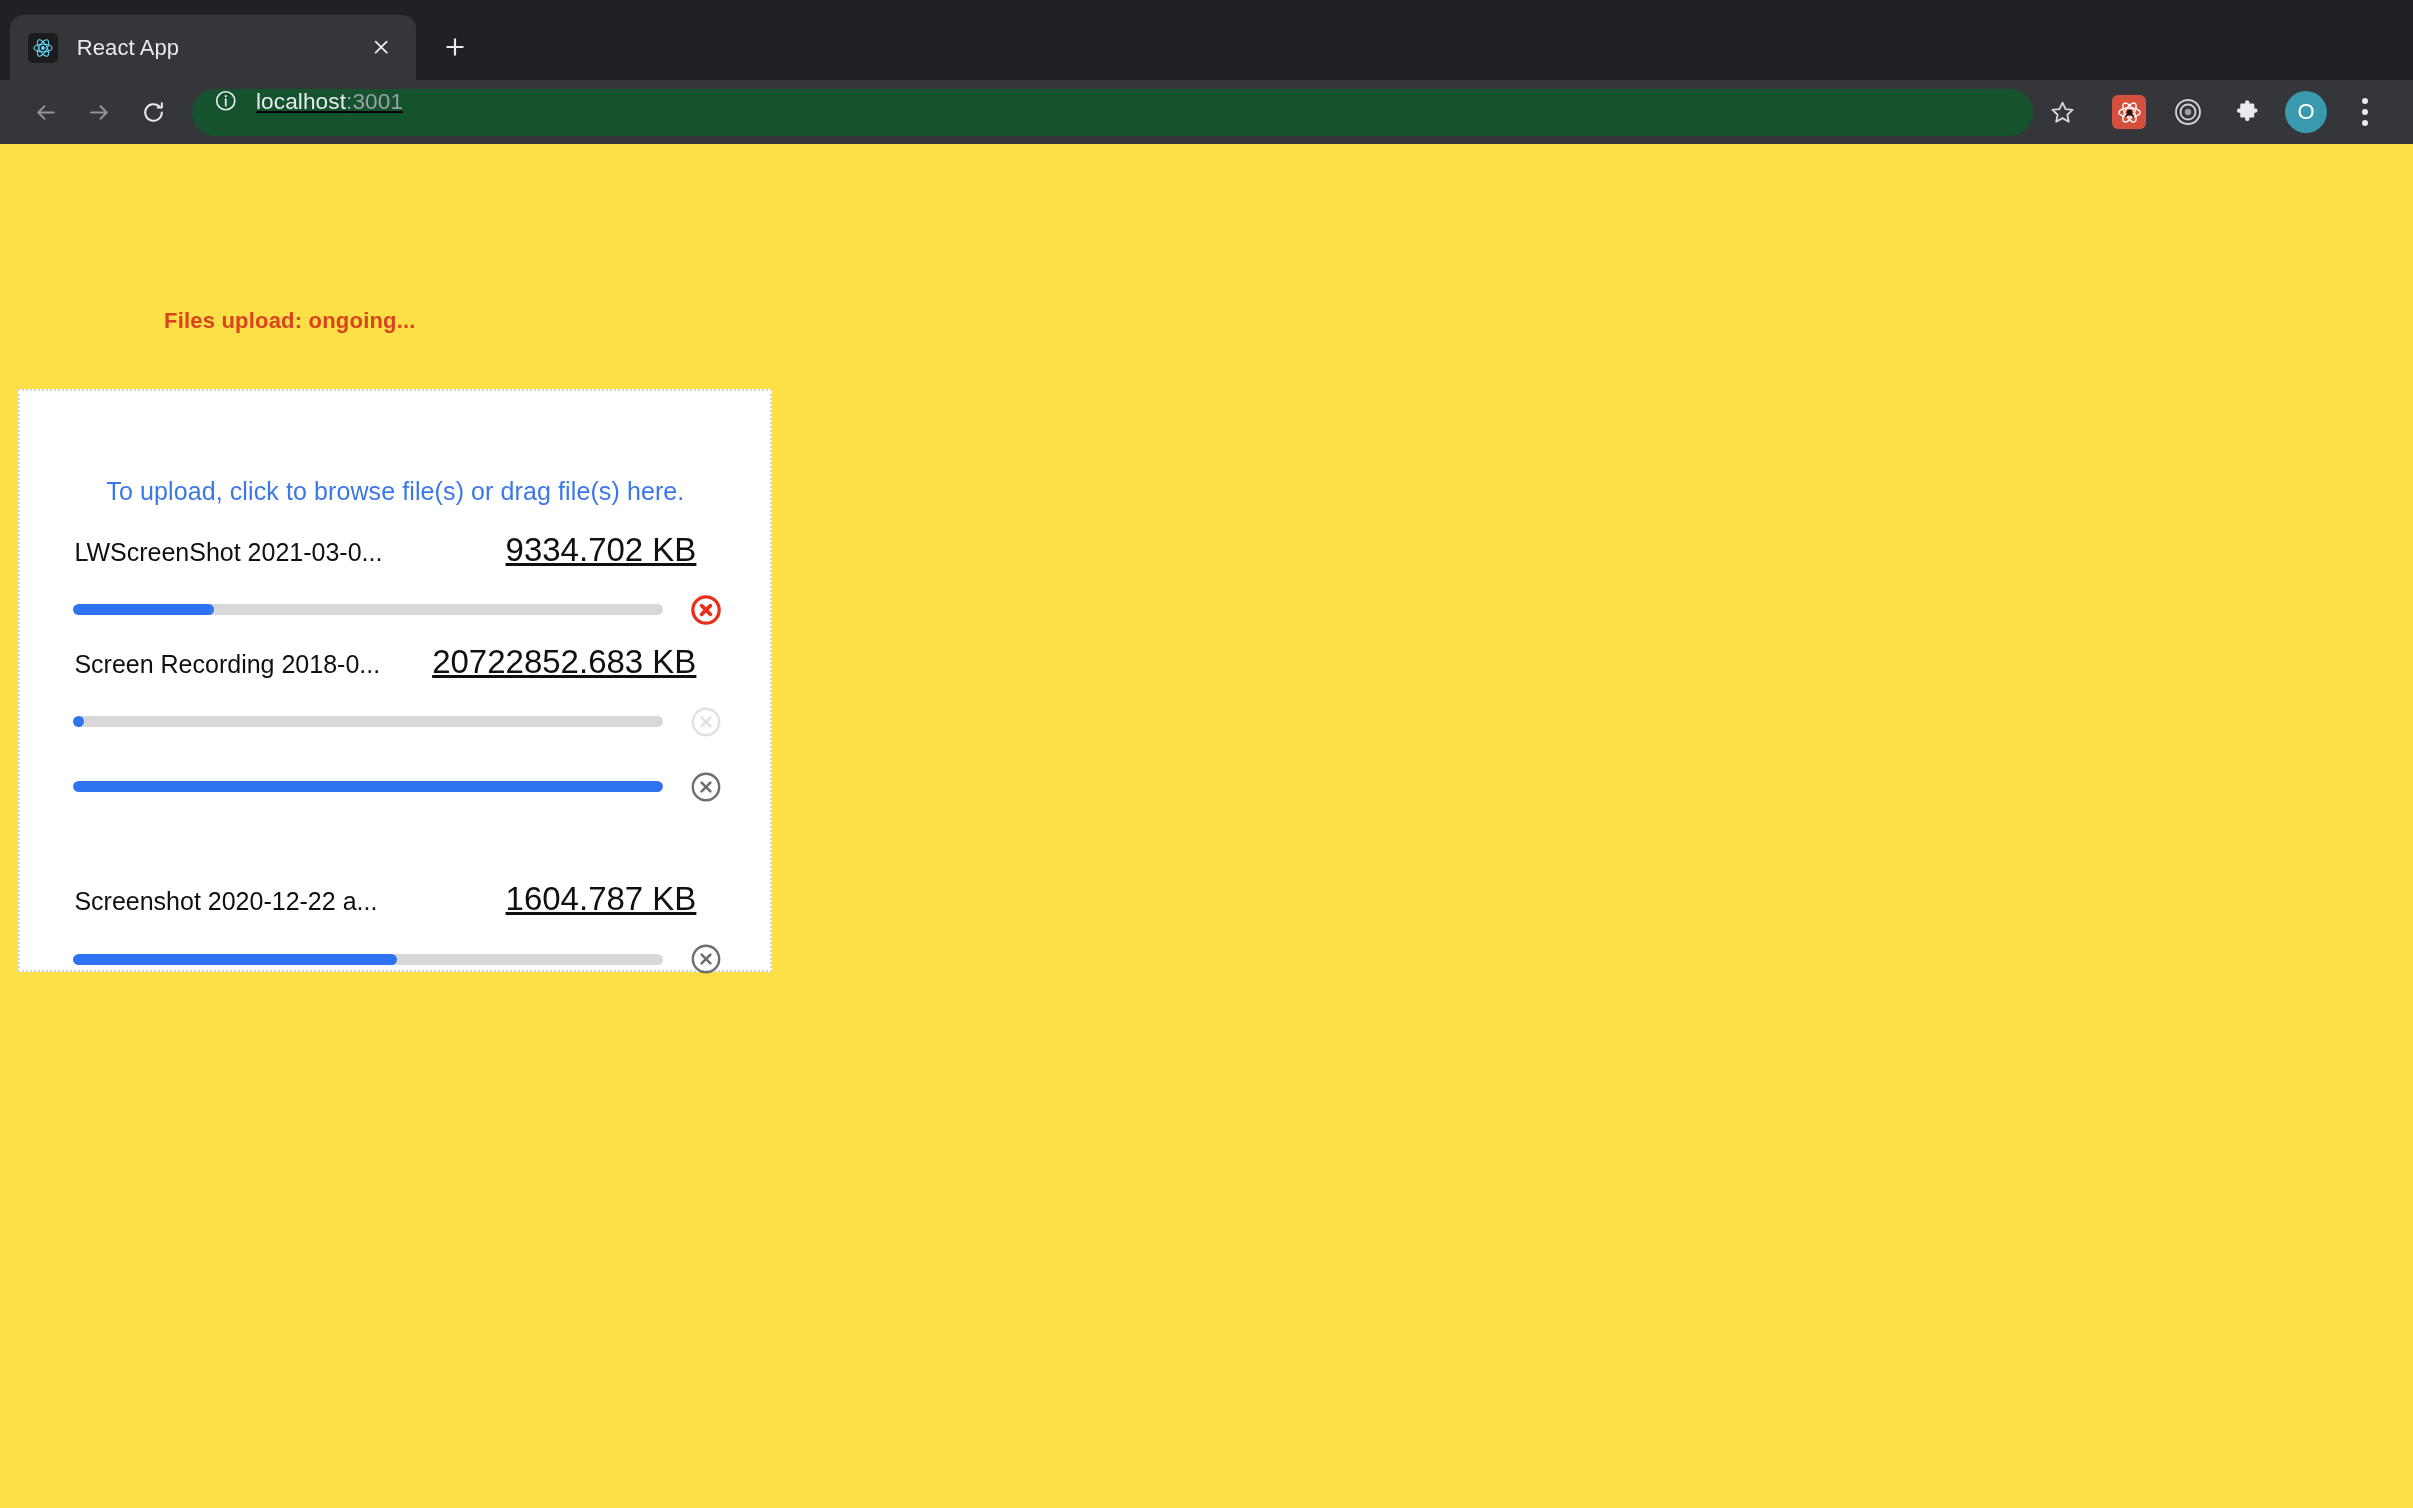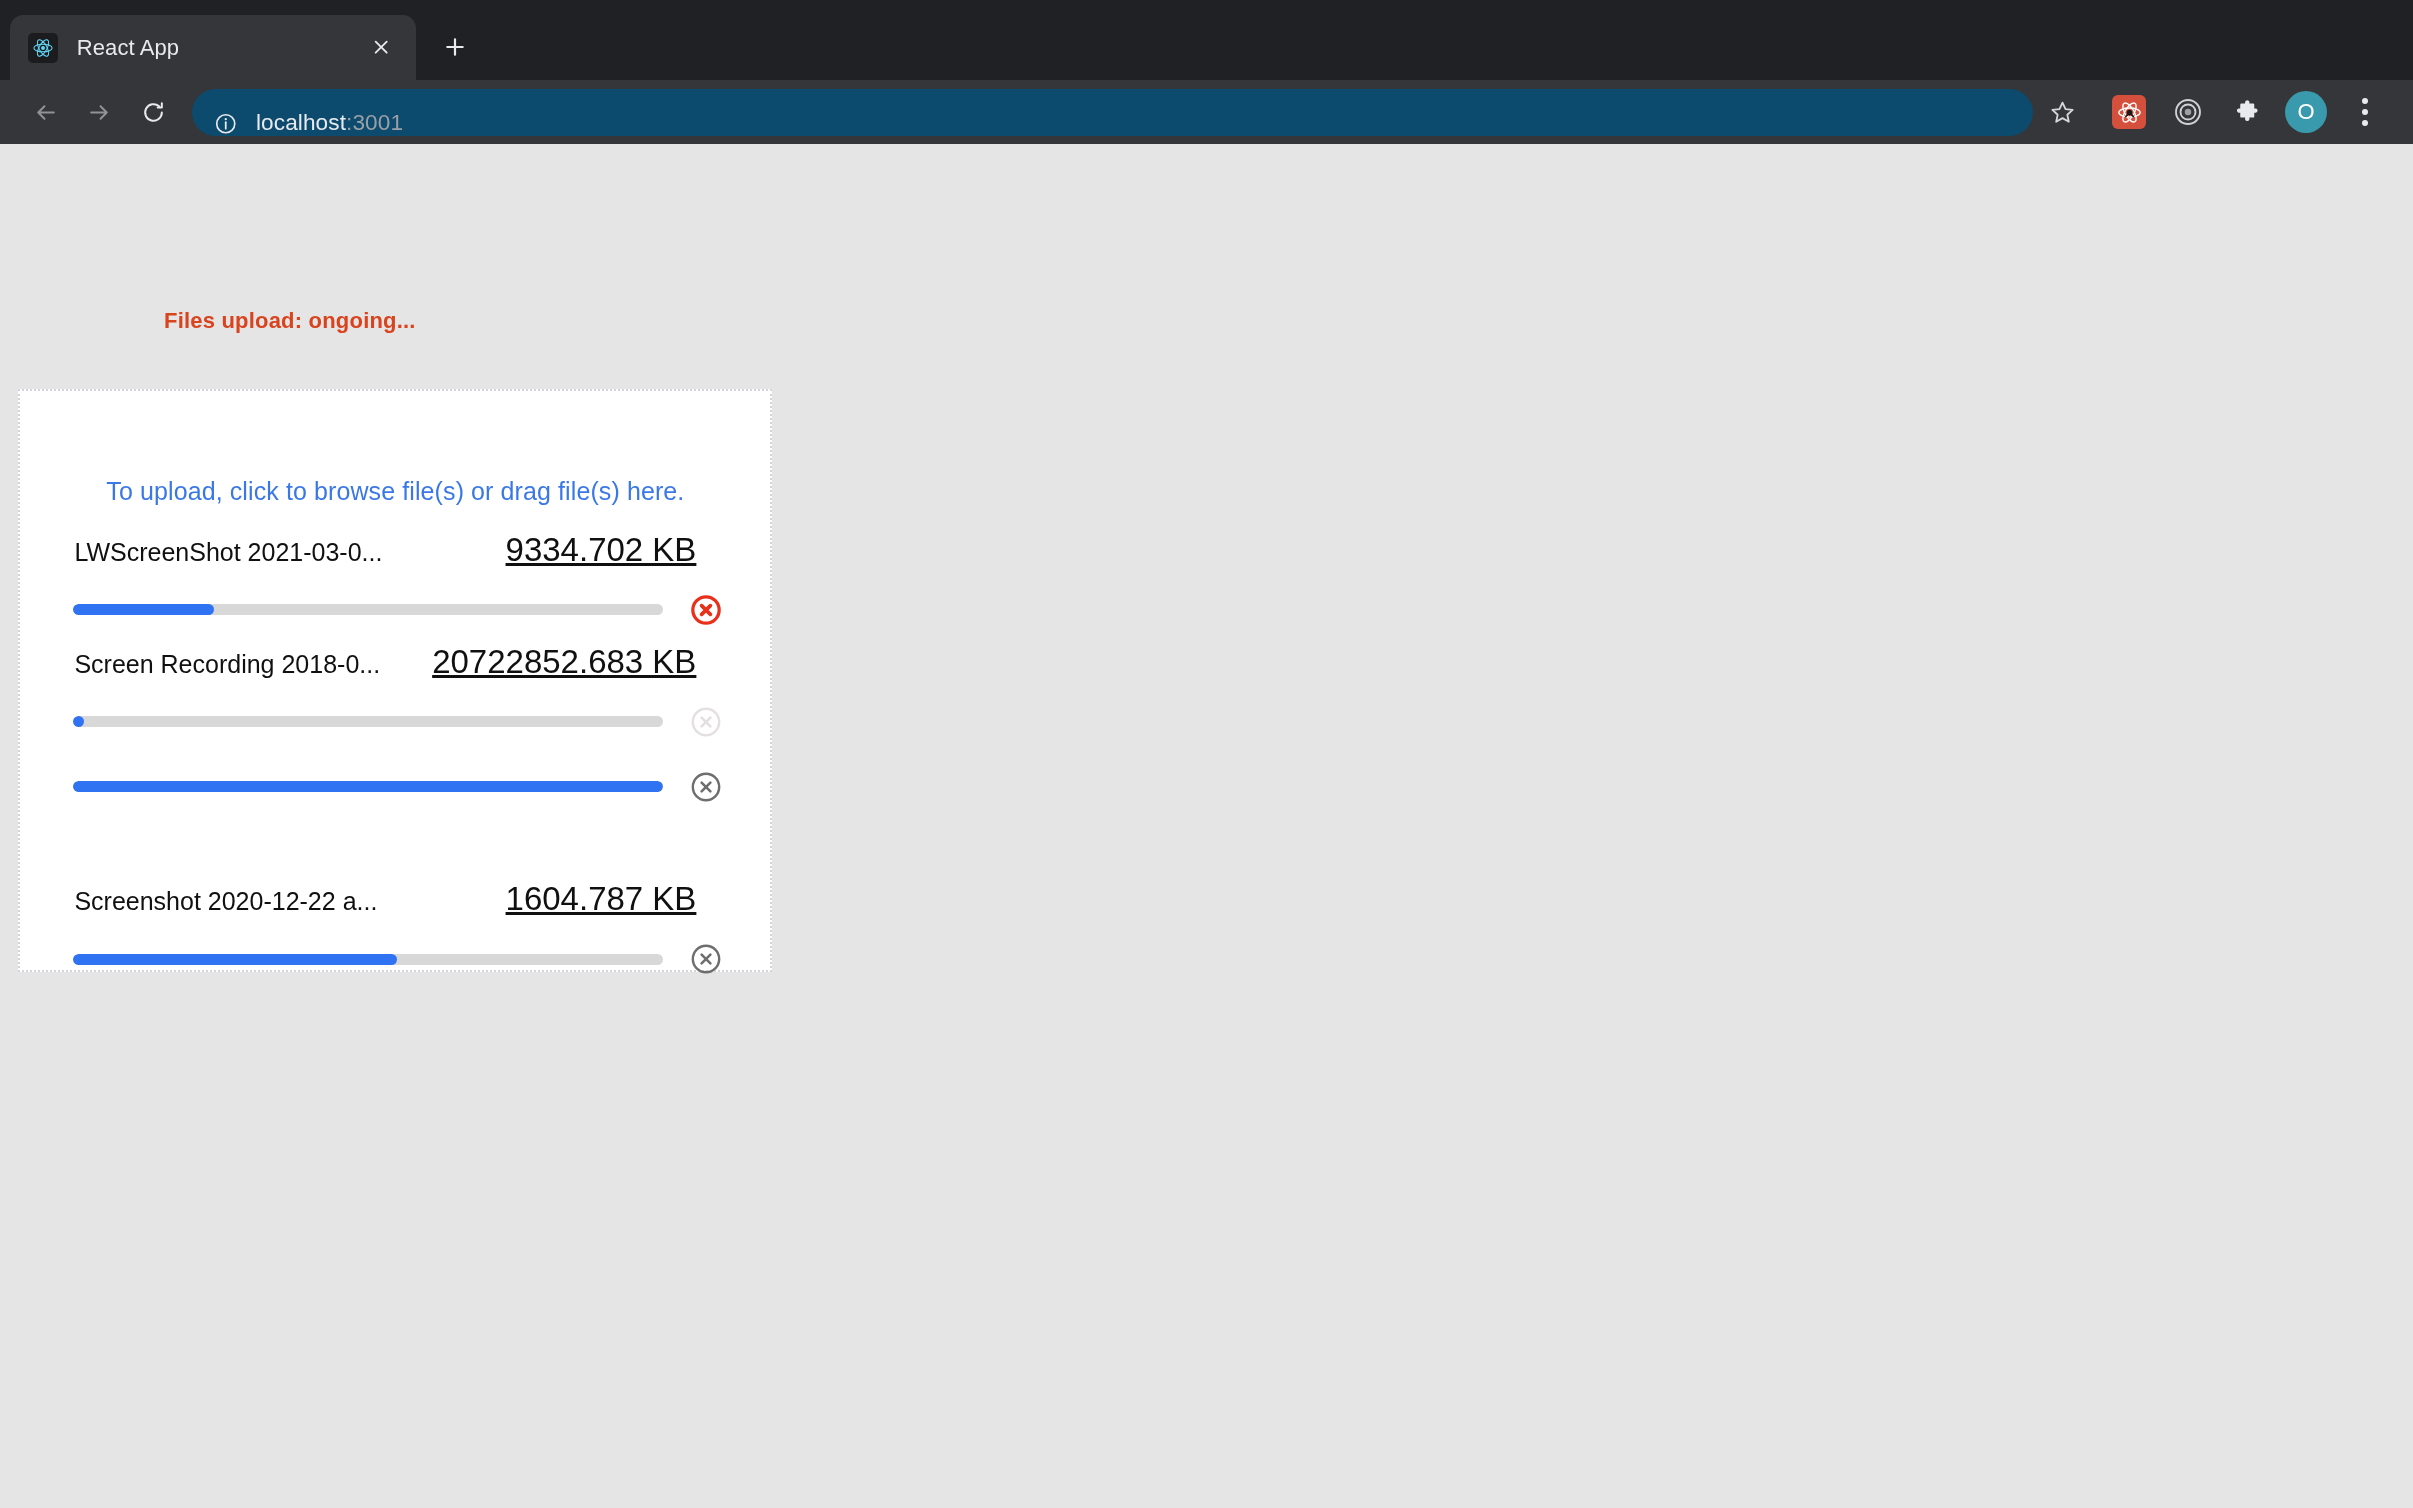--- a/index.html
+++ b/index.html
@@ -112,13 +112,14 @@
     height: 47px;
     margin-left: 11.7px;
     margin-right: 5px;
-    background: #0c4a6e;
+    background: #14532d;
     border-radius: 23.5px;
     display: flex;
-    align-items: flex-end;
+    align-items: flex-start;
     padding: 0 20px 0 22px;
     cursor: text;
     min-width: 0;
+    text-decoration: underline;
   }
 
   #site-info-icon { flex: 0 0 auto; display: flex; align-items: center; margin-right: 18.4px; }

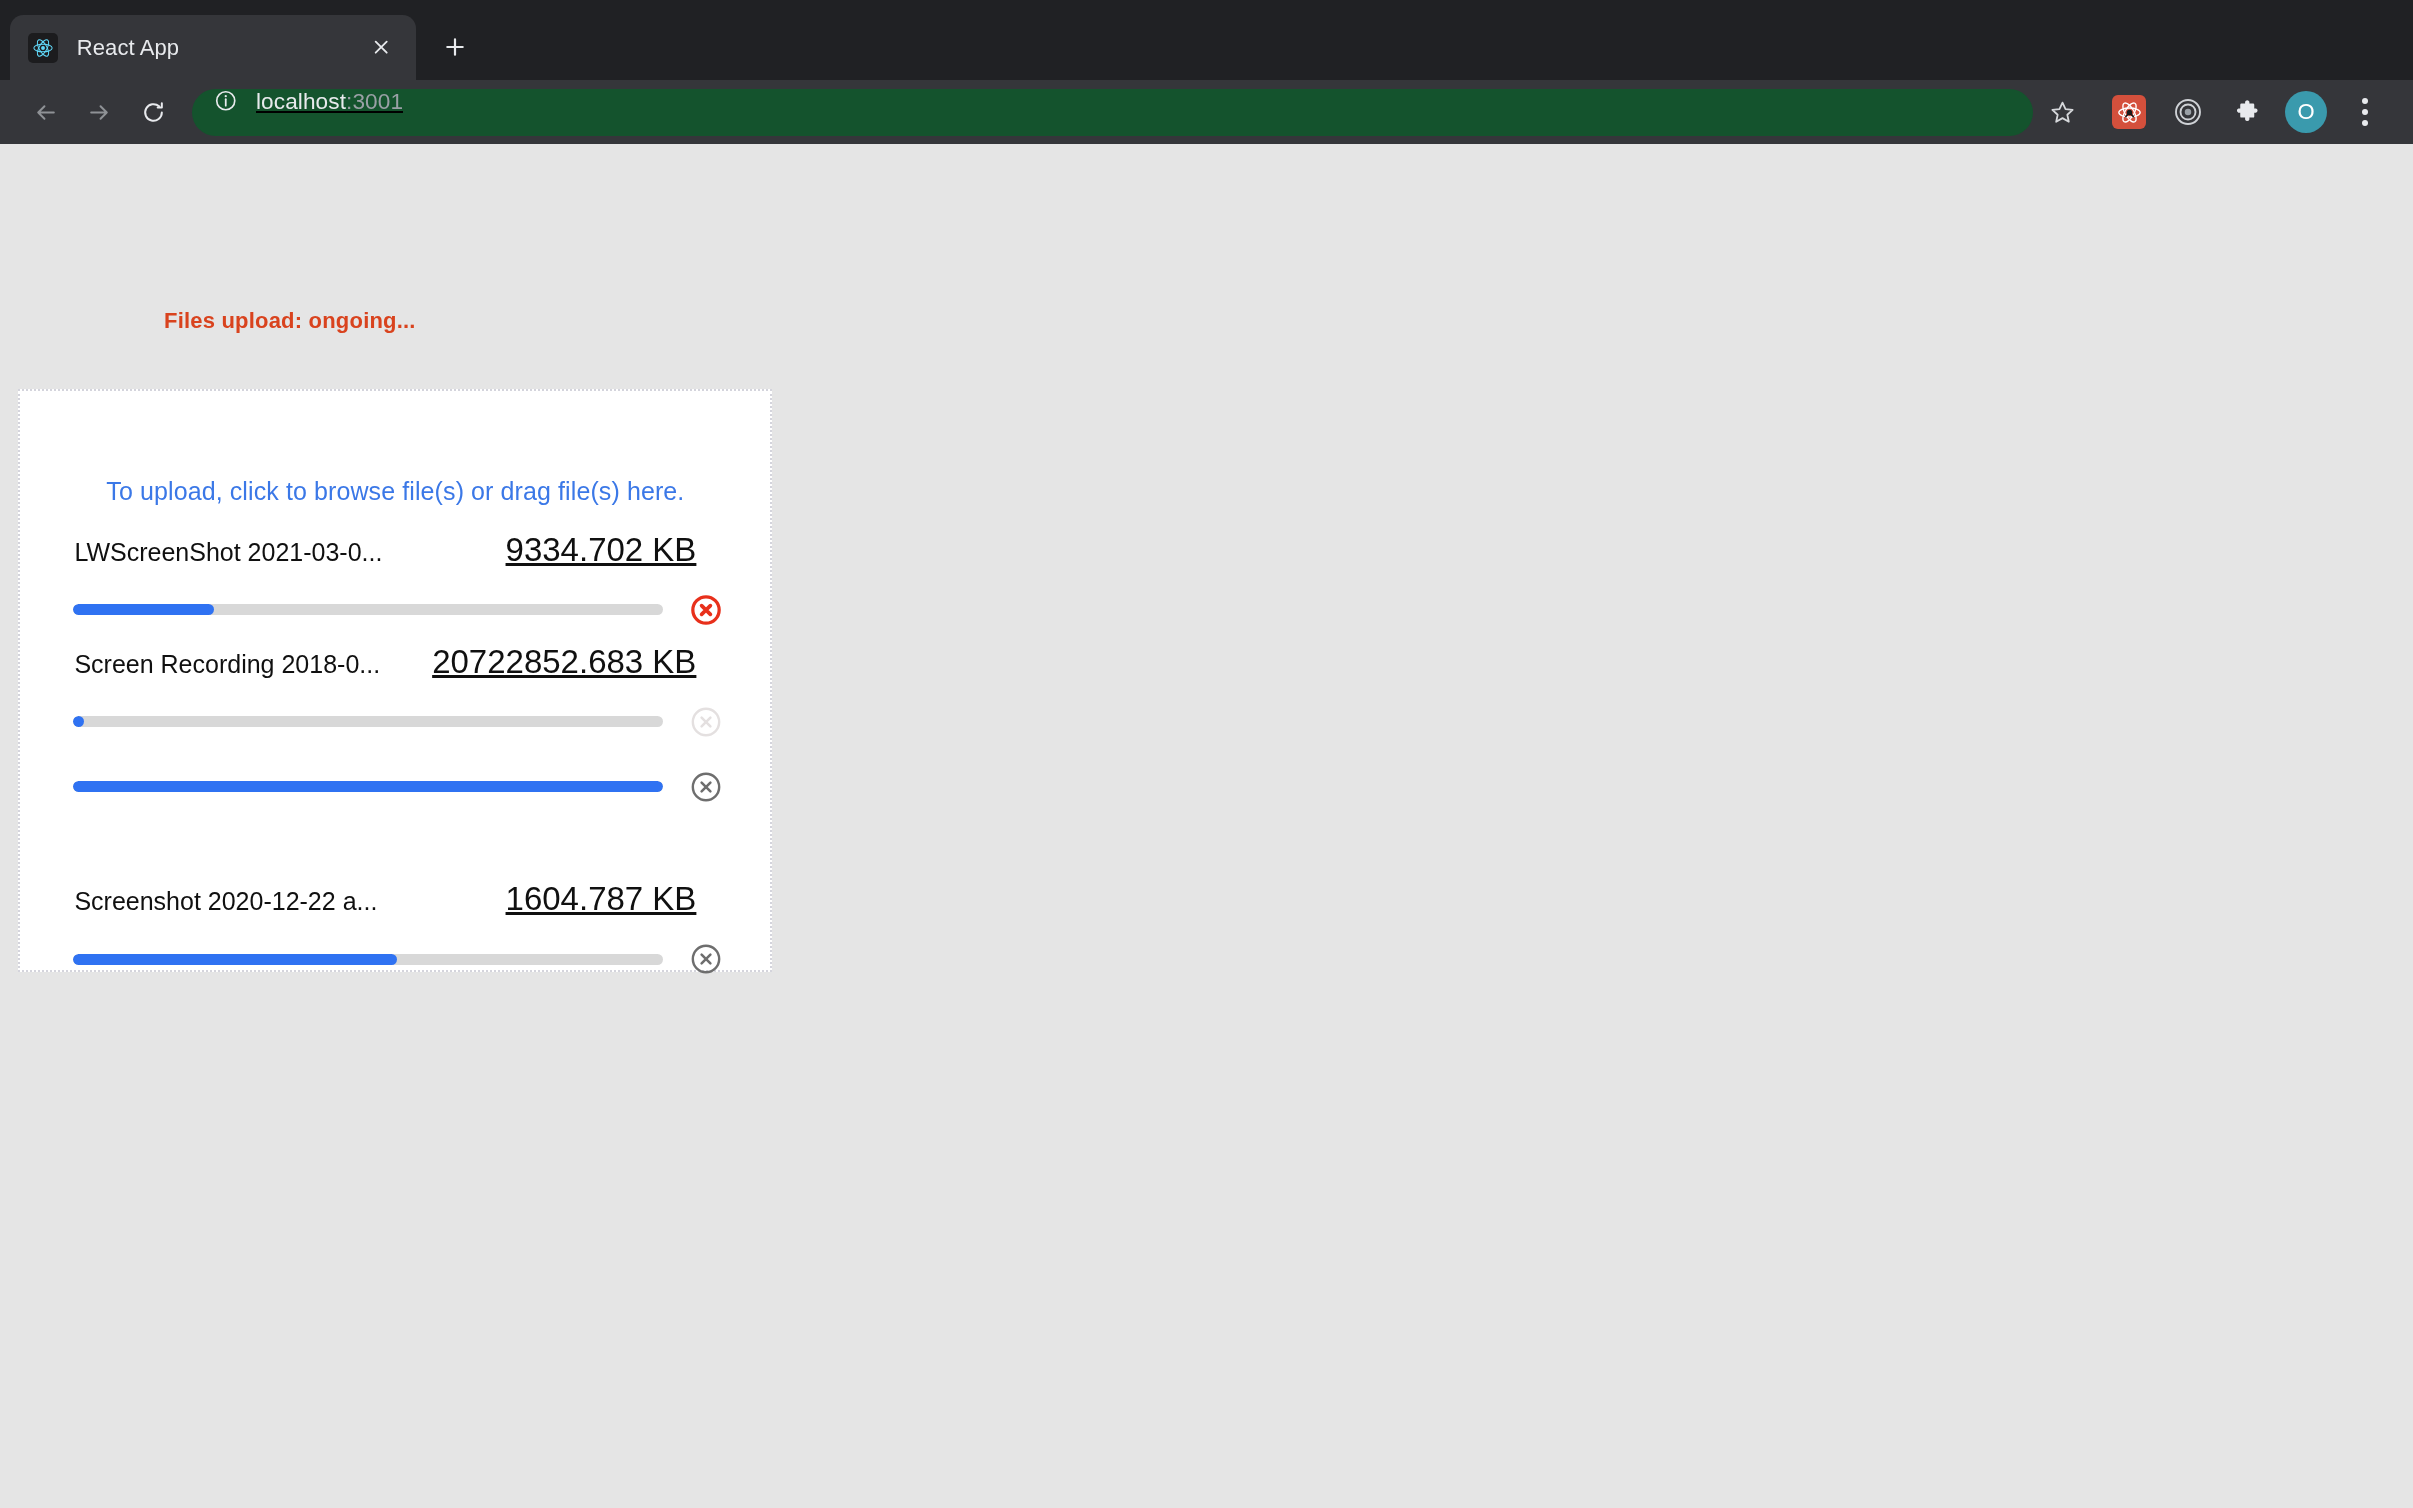--- a/index.html
+++ b/index.html
@@ -180,7 +180,7 @@
   #page-viewport {
     width: 2413px;
     height: 1364px;
-    background: #e5e5e5;
+    background: #fde047;
     position: relative;
   }
 

